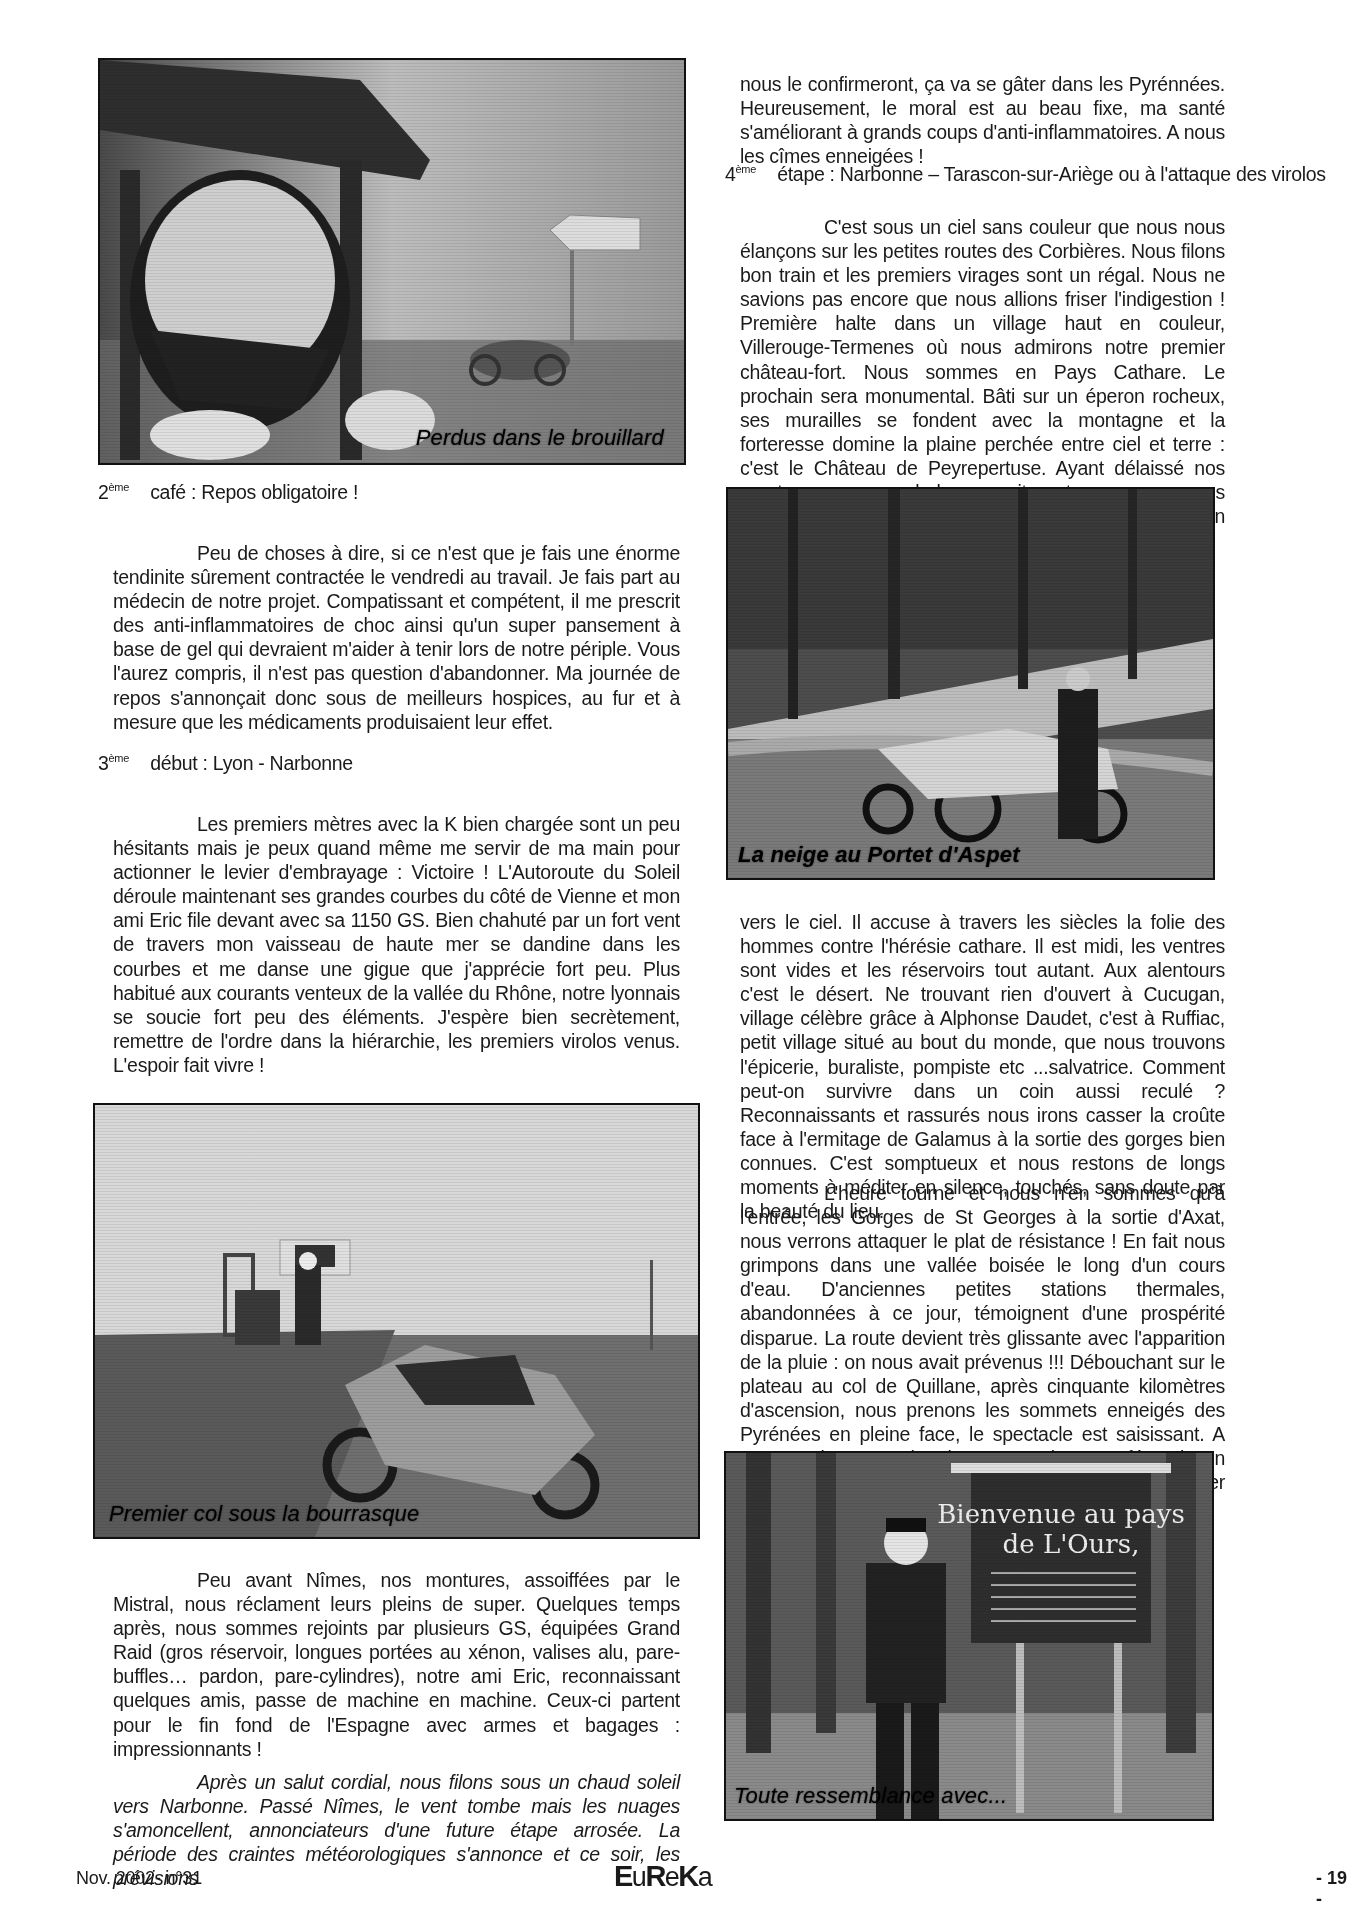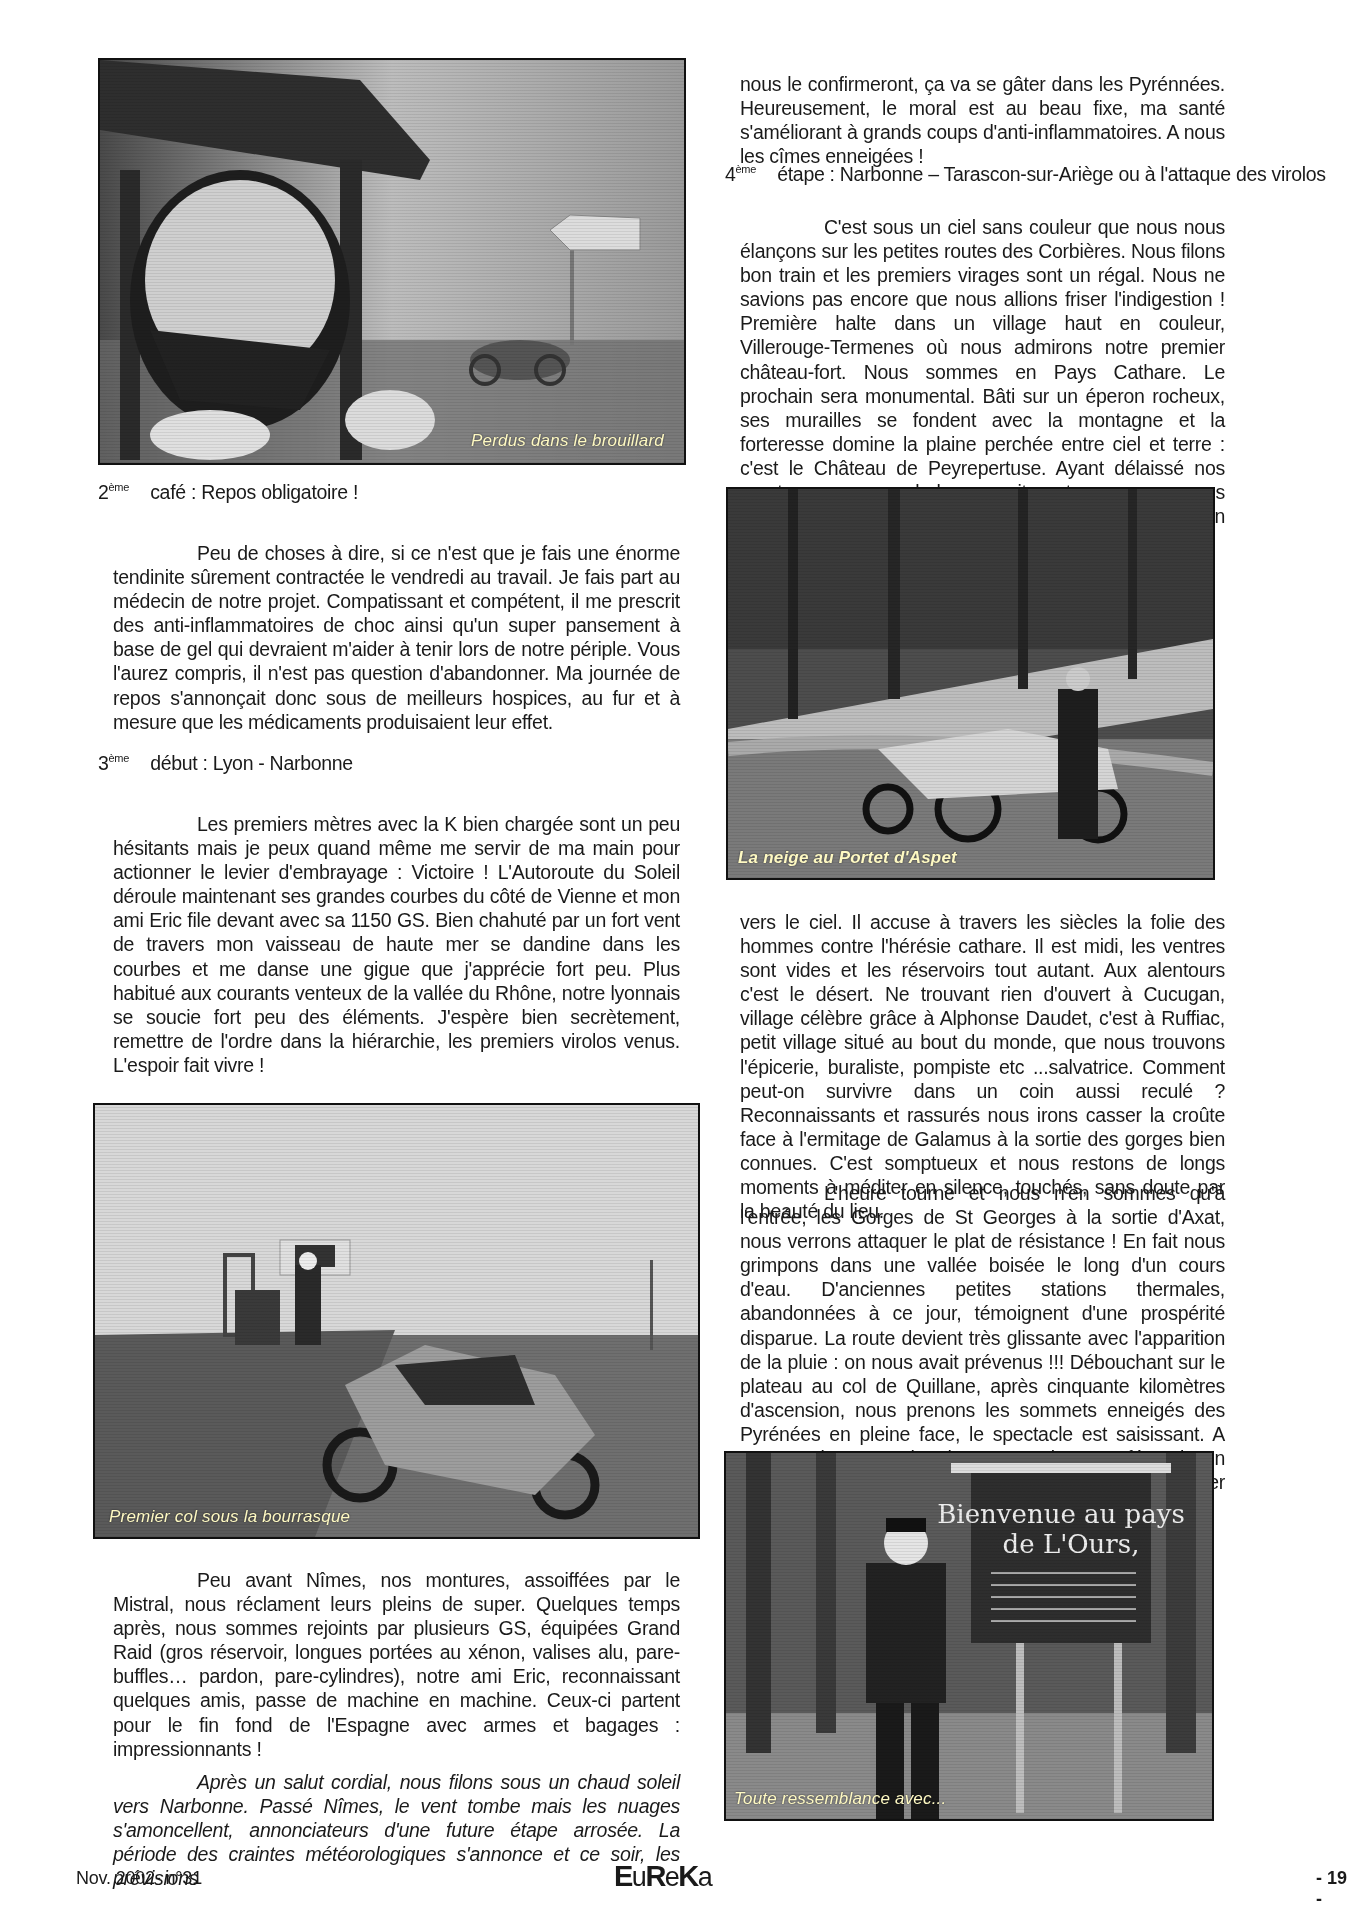--- a/index.html
+++ b/index.html
@@ -23,7 +23,7 @@
   .scan { position: absolute; inset: 0;
     background: repeating-linear-gradient(0deg, rgba(0,0,0,0.08) 0 1px, rgba(255,255,255,0) 1px 3px); pointer-events:none; }
   .caption {
-    position: absolute; color: #fef9c3; font-style: italic; font-size: 17px; letter-spacing: 0.2px;
+    position: absolute; color: #000000; font-style: italic; font-size: 22px; letter-spacing: 0.2px;
     text-shadow: 0 0 2px rgba(0,0,0,0.6);
   }
   .footer-left { position: absolute; left: 76px; top: 1868px; font-weight: normal; font-size: 18px; letter-spacing: -0.2px; }

